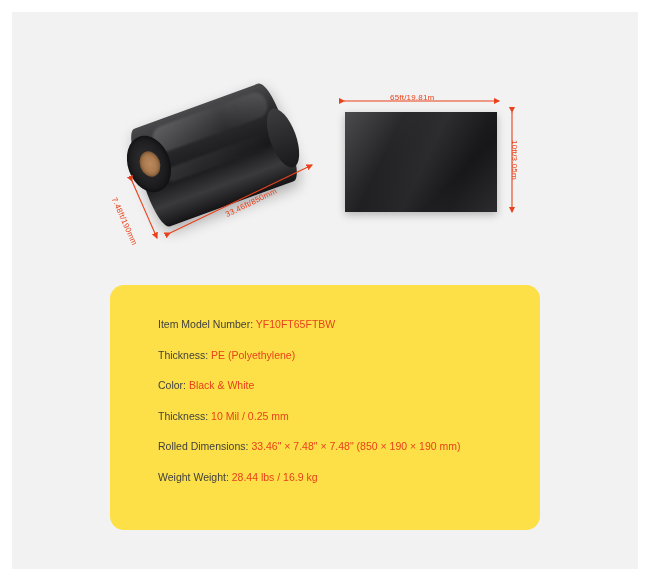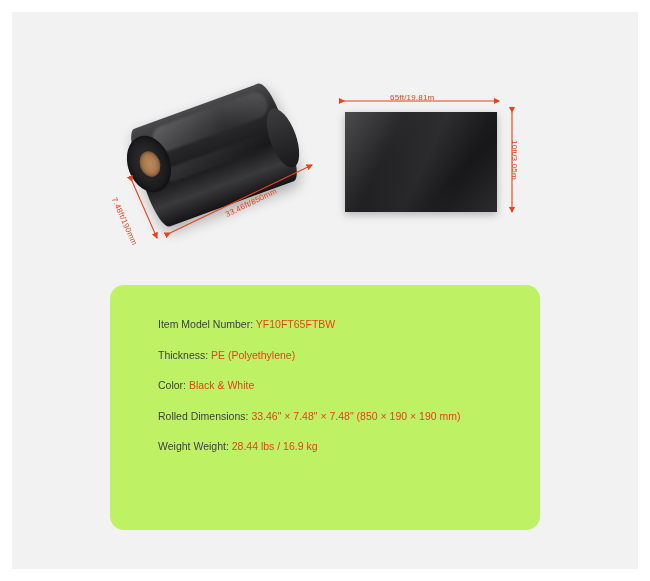--- a/index.html
+++ b/index.html
@@ -131,7 +131,7 @@
     top: 285px;
     width: 430px;
     height: 245px;
-    background: #bef264;
+    background: #fde047;
     border-radius: 14px;
   }
   .spec-list {

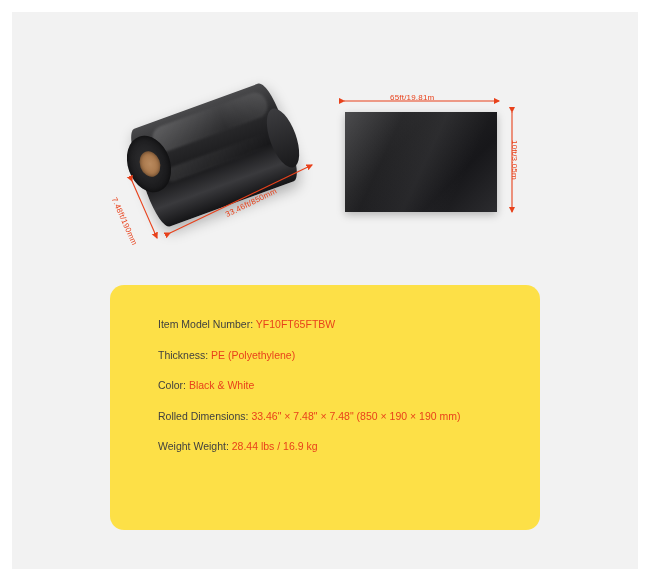--- a/index.html
+++ b/index.html
@@ -239,6 +239,10 @@
       </div>
 
 
+      <div class="spec-row">
+        <span class="spec-label">Thickness:</span>
+        <span class="spec-value">10 Mil / 0.25 mm</span>
+      </div>
 
       <div class="spec-row">
         <span class="spec-label">Rolled Dimensions:</span>

